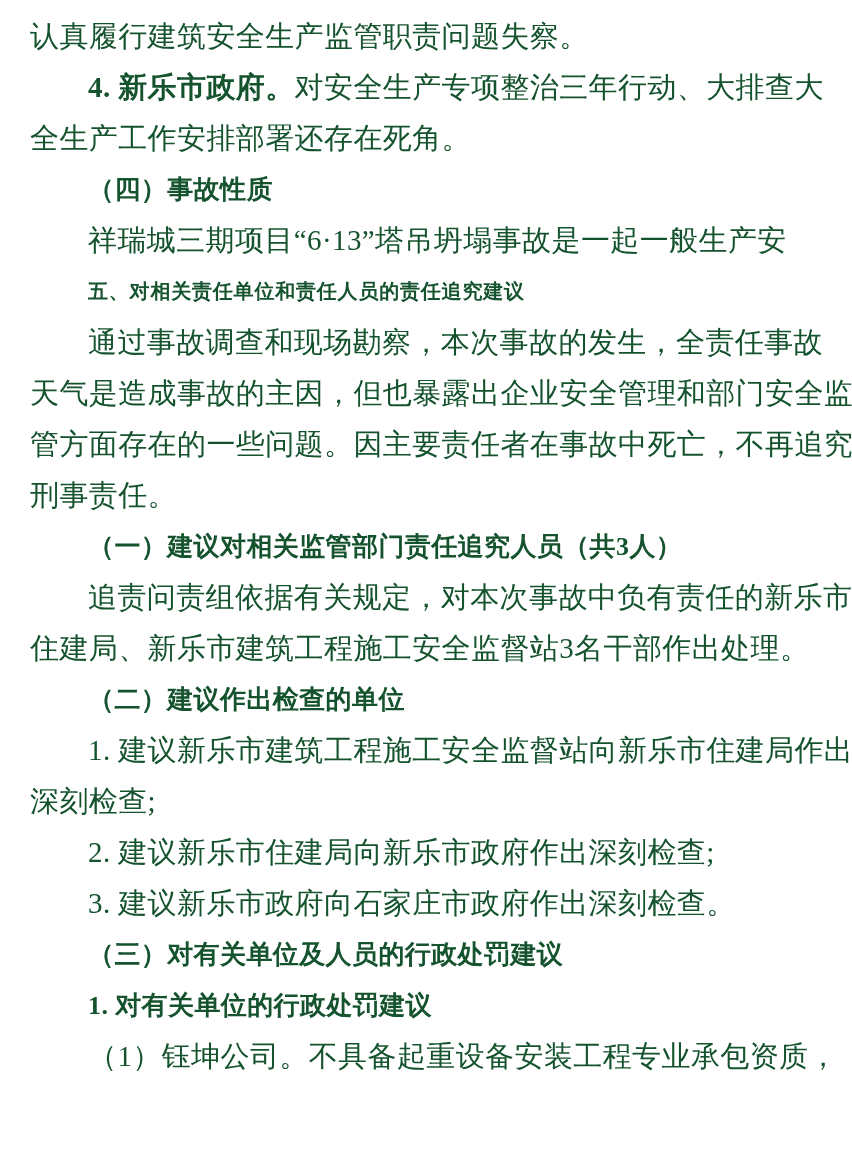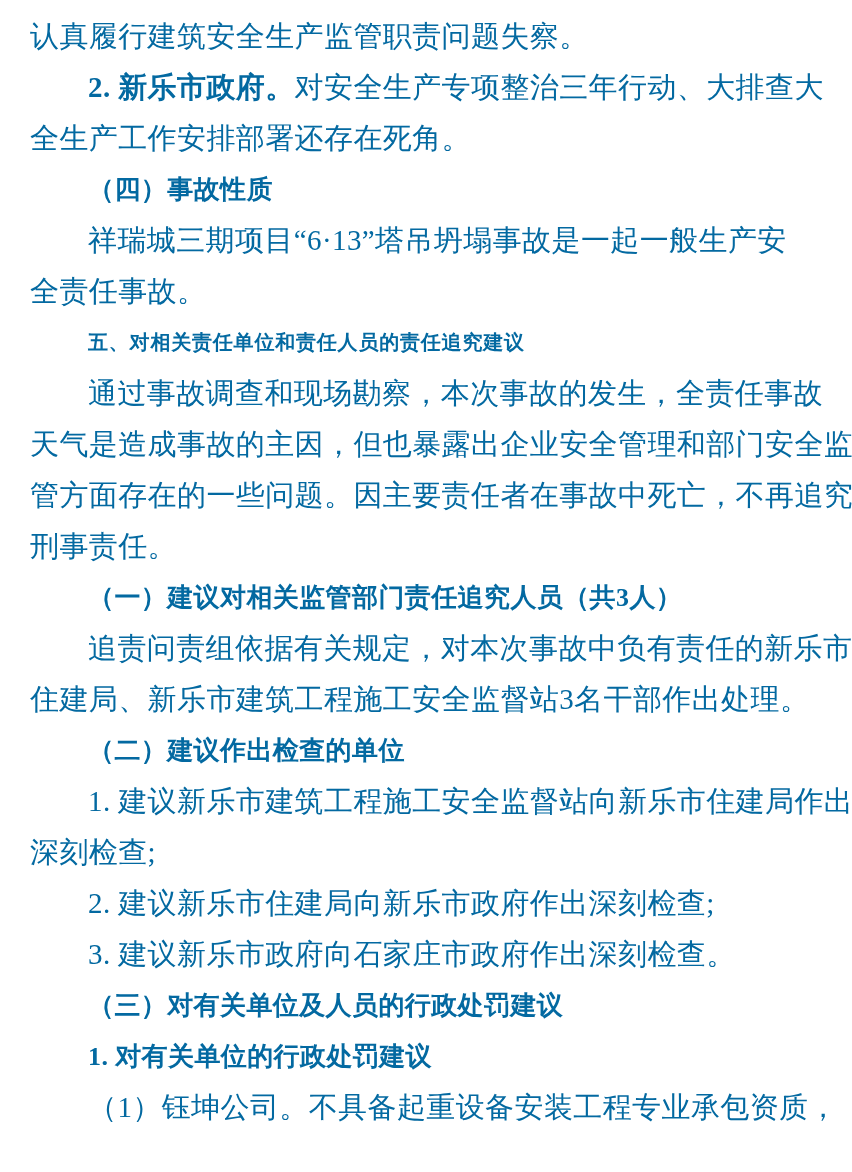--- a/index.html
+++ b/index.html
@@ -24,7 +24,7 @@
     line-height: 51px;
     font-size: 29px;
     letter-spacing: 0.4px;
-    color: #0369a1;
+    color: #14532d;
     white-space: nowrap;
     font-family: "Liberation Serif", serif;
   }

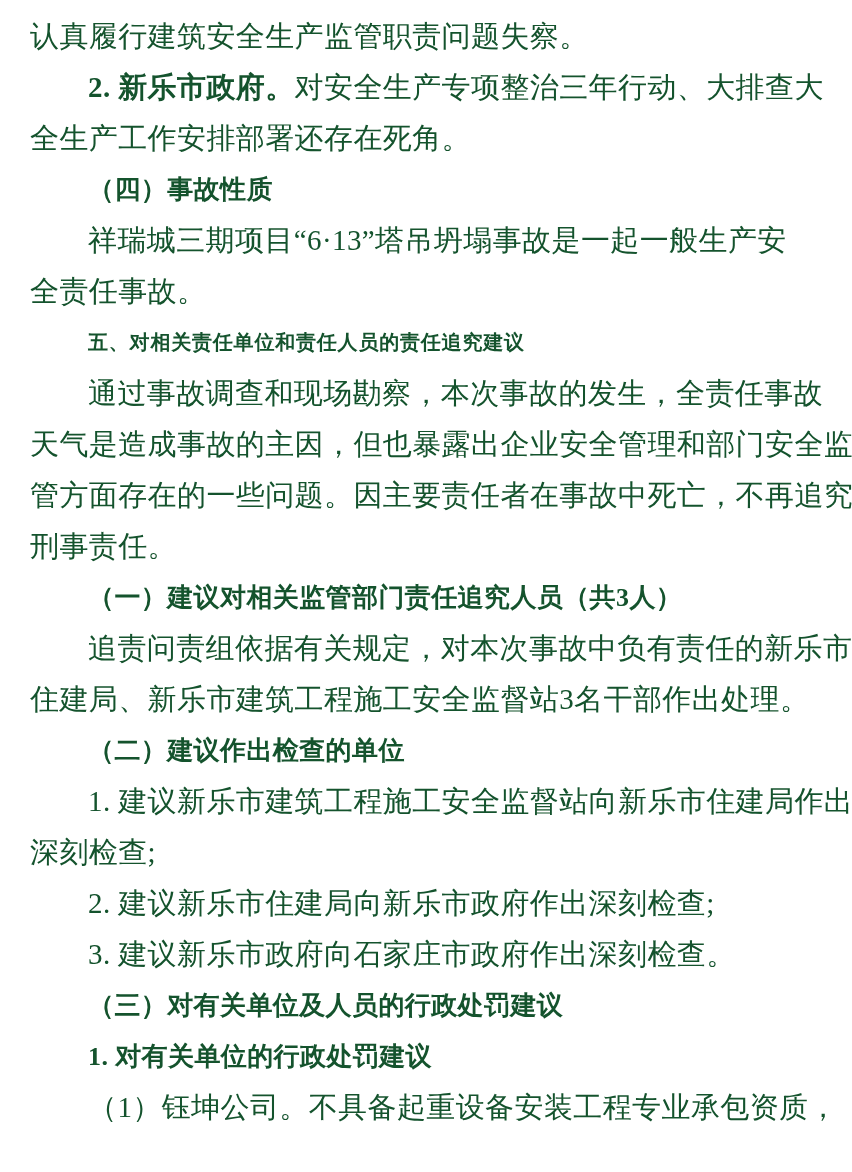--- a/index.html
+++ b/index.html
@@ -51,7 +51,7 @@
 
 <div class="page" id="doc-page">
     <div class="line body"><span class="seg">认真履行建筑安全生产监管职责问题失察。</span></div>
-    <div class="line body indent"><span class="seg bold">2. 新乐市政府。</span><span class="seg">对安全生产专项整治三年行动、大排查大</span></div>
+    <div class="line body indent"><span class="seg bold">4. 新乐市政府。</span><span class="seg">对安全生产专项整治三年行动、大排查大</span></div>
     <div class="line body"><span class="seg">全生产工作安排部署还存在死角。</span></div>
     <div class="line heading-kai indent"><span class="seg bold">（四）事故性质</span></div>
     <div class="line body indent"><span class="seg">祥瑞城三期项目“6·13”塔吊坍塌事故是一起一般生产安</span></div>

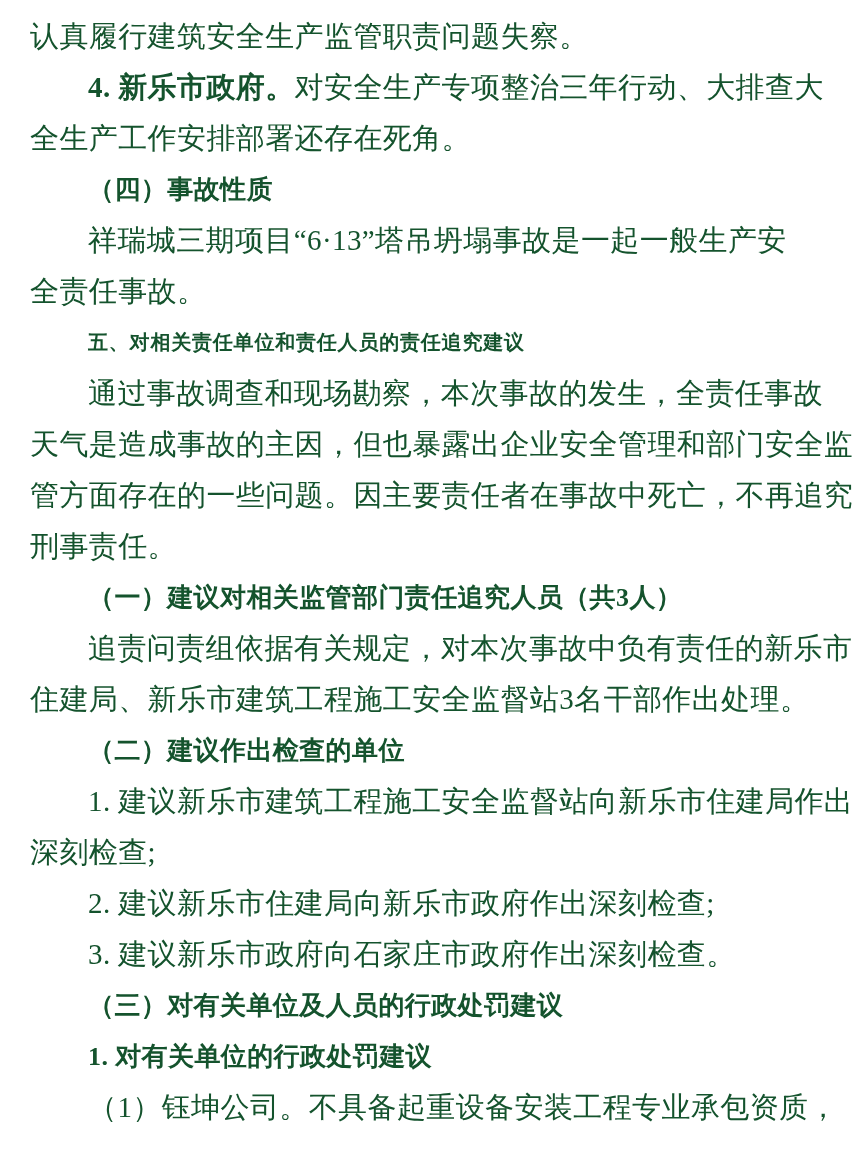--- a/index.html
+++ b/index.html
@@ -55,7 +55,6 @@
     <div class="line body"><span class="seg">全生产工作安排部署还存在死角。</span></div>
     <div class="line heading-kai indent"><span class="seg bold">（四）事故性质</span></div>
     <div class="line body indent"><span class="seg">祥瑞城三期项目“6·13”塔吊坍塌事故是一起一般生产安</span></div>
-    <div class="line body"><span class="seg">全责任事故。</span></div>
     <div class="line heading-hei indent"><span class="seg bold">五、对相关责任单位和责任人员的责任追究建议</span></div>
     <div class="line body indent"><span class="seg">通过事故调查和现场勘察，本次事故的发生，全责任事故</span></div>
     <div class="line body"><span class="seg">天气是造成事故的主因，但也暴露出企业安全管理和部门安全监</span></div>

